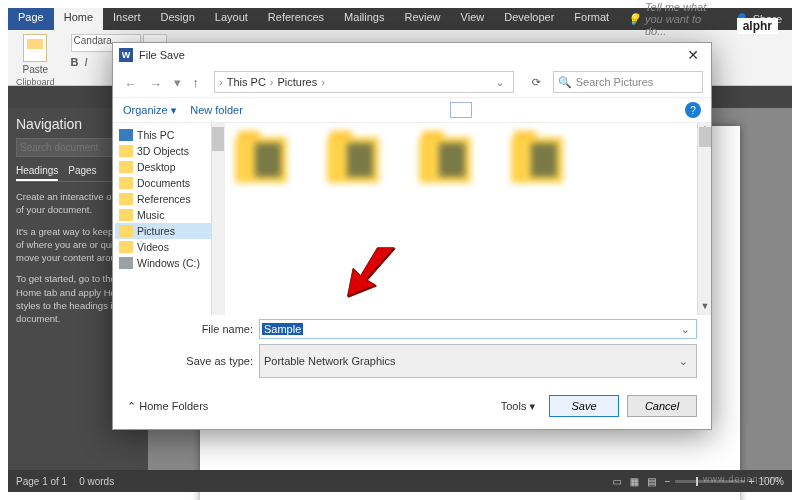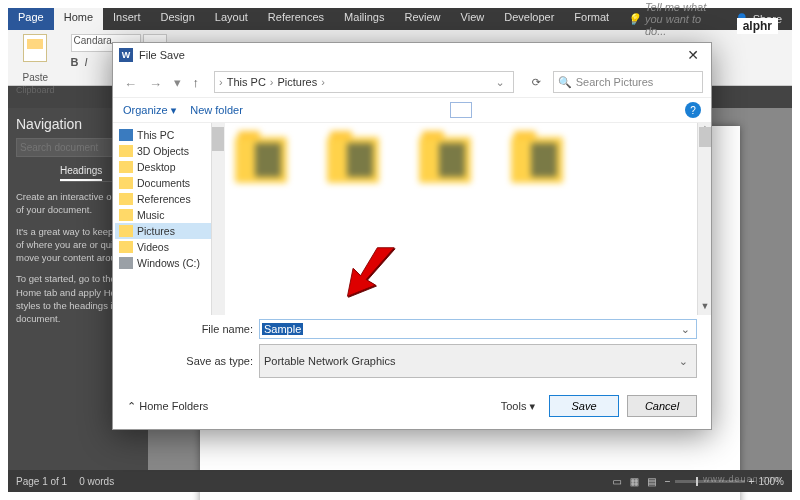--- a/index.html
+++ b/index.html
@@ -13,7 +13,7 @@
   .tellme { flex:1; color:#888; display:flex; align-items:center; gap:4px; padding-left:8px; font-style:italic;}
   .ribbon { height:56px; background:#f3f3f3; border-bottom:1px solid #ccc; display:flex; }
   .rib-group { padding:4px 8px; font-size:10px; color:#555; }
-  .paste { display:flex; flex-direction:column; align-items:center; gap:10px; }
+  .paste { display:flex; flex-direction:column; align-items:center; gap:2px; }
   .paste .ic { width:24px; height:28px; background:#fff; border:1px solid #d0c088; position:relative; }
   .paste .ic::after { content:""; position:absolute; inset:4px 3px 12px 3px; background:#ffd780; }
   .fontbox { display:flex; gap:2px; align-items:center; }

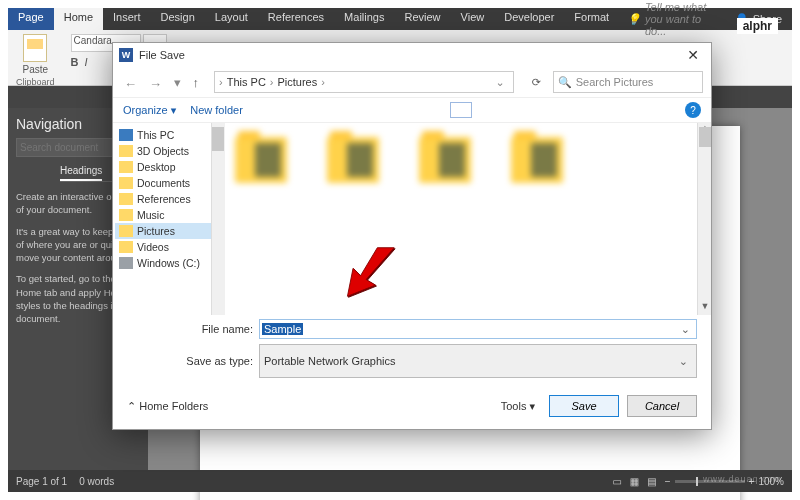--- a/index.html
+++ b/index.html
@@ -24,7 +24,7 @@
   .navpane { width:140px; background:#4a4a4a; color:#e8e8e8; font-size:10.5px; padding:8px; }
   .navpane h3 { font-size:14px; font-weight:normal; margin-bottom:6px; }
   .navpane input { width:100%; font-size:10px; padding:3px; background:#5a5a5a; border:1px solid #666; color:#ddd; margin-bottom:8px;}
-  .navtabs { display:flex; gap:10px; font-size:10px; border-bottom:1px solid #666; margin-bottom:8px;margin-left:44px; }
+  .navtabs { display:flex; gap:10px; font-size:10px; border-bottom:1px solid #666; margin-bottom:8px; }
   .navtabs span:first-child { border-bottom:2px solid #fff; padding-bottom:3px; }
   .navpane p { font-size:9.5px; line-height:1.4; margin-bottom:8px; color:#ccc;}
   .docarea { flex:1; background:#888; display:flex; justify-content:center; padding-top:18px; }

